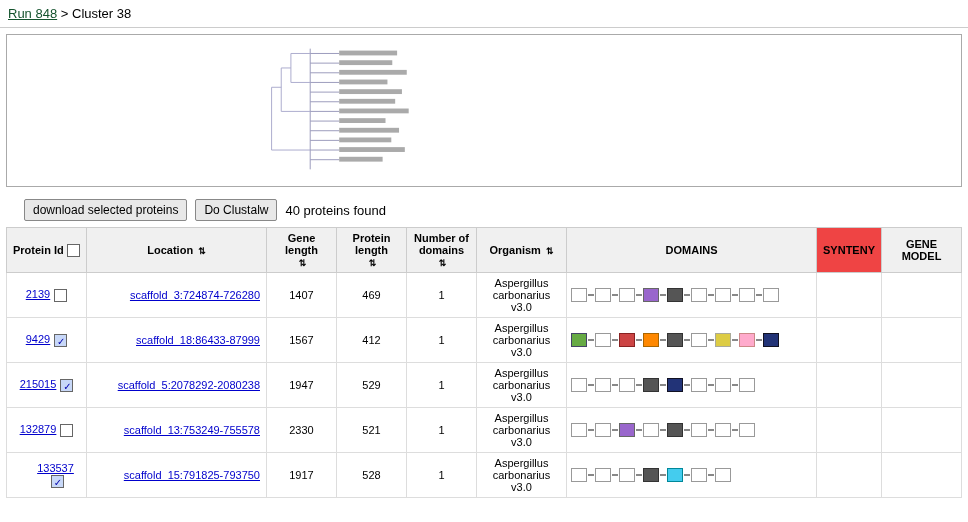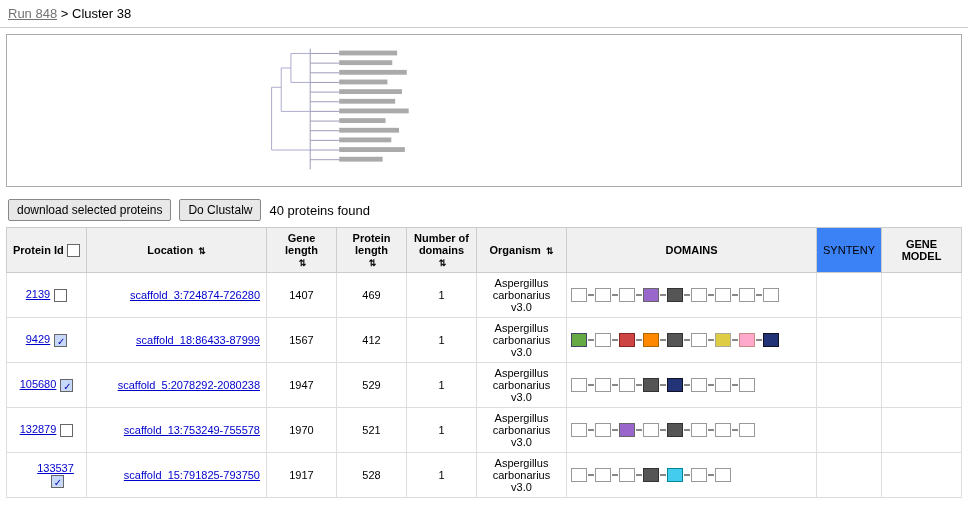--- a/index.html
+++ b/index.html
@@ -6,7 +6,7 @@
     body { font-family: Arial, sans-serif; font-size: 12px; background: #fff; color: #000; width: 968px; }
 
     .breadcrumb { padding: 6px 8px; font-size: 13px; border-bottom: 1px solid #ccc; }
-    .breadcrumb a { color: #737373; text-decoration: underline; cursor: pointer; }
+    .breadcrumb a { color: #14532d; text-decoration: underline; cursor: pointer; }
 
     .top-panels { display: flex; border: 1px solid #aaa; margin: 6px; background: #fff; }
 

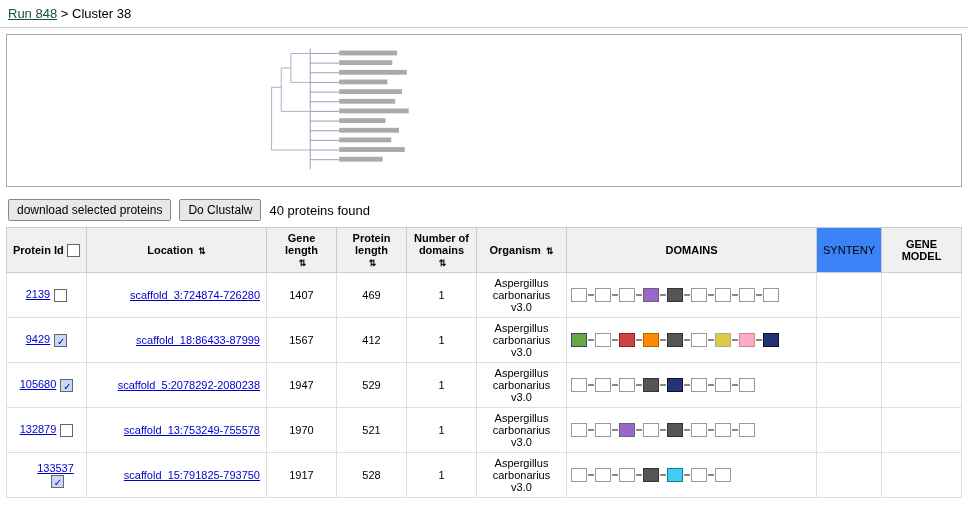--- a/index.html
+++ b/index.html
@@ -18,7 +18,7 @@
 
     .pie-container { position: relative; width: 160px; height: 120px; margin: 0 auto; }
 
-    .action-bar { display: flex; align-items: center; gap: 8px; padding: 6px 8px; }
+    .action-bar { display: flex; align-items: center; gap: 8px; padding: 6px 24px; }
     .btn { border: 1px solid #888; background: #e8e8e8; padding: 3px 8px; cursor: pointer; font-size: 12px; border-radius: 2px; }
     .proteins-found { font-size: 13px; }
 

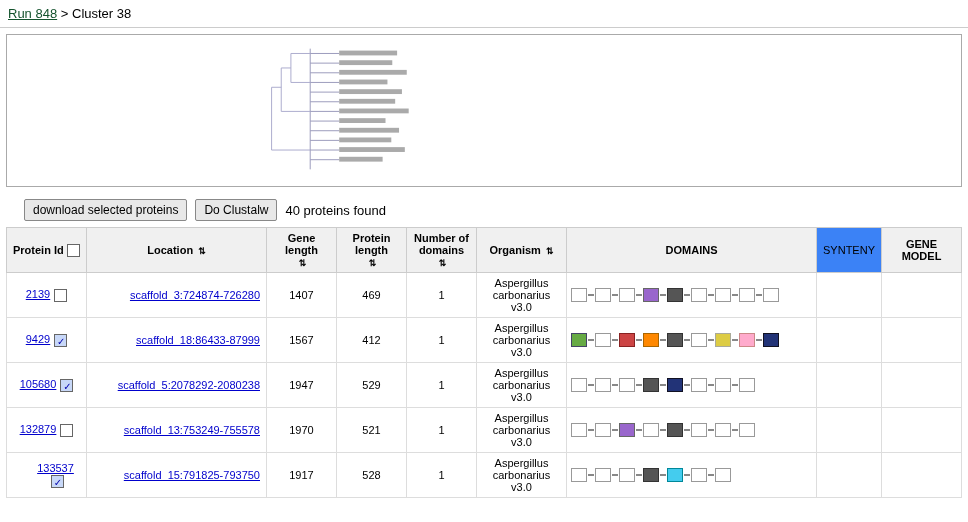--- a/index.html
+++ b/index.html
@@ -45,7 +45,7 @@
     .col-header-synteny { width: 60px; }
     .col-header-genemodel { width: 80px; }
     .domains-header { background: #f0f0f0; font-weight: bold; font-size: 11px; text-align: center; border: 1px solid #ccc; }
-    .synteny-header { background: #3b82f6; font-weight: normal; font-size: 11px; text-align: center; border: 1px solid #ccc; }
+    .synteny-header { background: #ef4444; font-weight: bold; font-size: 11px; text-align: center; border: 1px solid #ccc; }
     .genemodel-header { background: #f0f0f0; font-weight: bold; font-size: 11px; text-align: center; border: 1px solid #ccc; }
     .checked-box { display: inline-block; width: 13px; height: 13px; border: 1px solid #666; background: #fff; position: relative; }
 

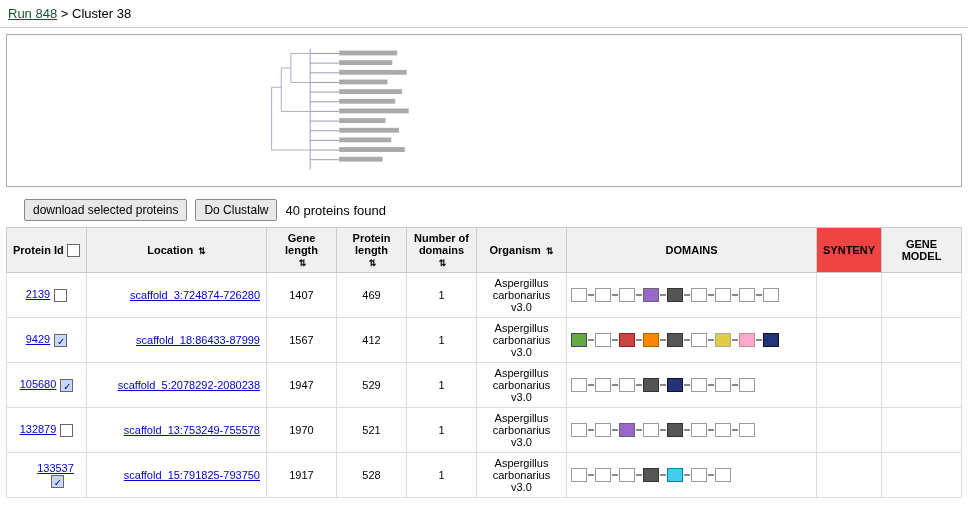--- a/index.html
+++ b/index.html
@@ -210,7 +210,7 @@
         <td></td>
       </tr>
       <tr>
-        <td style="text-align: center;"><a href="#">105680</a><span style="display: inline-block; width: 13px; height: 13px; border: 1px solid rgb(102, 102, 102); background: rgb(200, 216, 248); margin-left: 4px; vertical-align: middle; cursor: pointer;"><span style="font-size:10px;color:#00a;line-height:13px;padding-left:1px;">✓</span></span></td>
+        <td style="text-align: center;"><a href="#">215015</a><span style="display: inline-block; width: 13px; height: 13px; border: 1px solid rgb(102, 102, 102); background: rgb(200, 216, 248); margin-left: 4px; vertical-align: middle; cursor: pointer;"><span style="font-size:10px;color:#00a;line-height:13px;padding-left:1px;">✓</span></span></td>
         <td class="loc-cell"><a href="#">scaffold_5:2078292-2080238</a></td>
         <td>1947</td>
         <td>529</td>

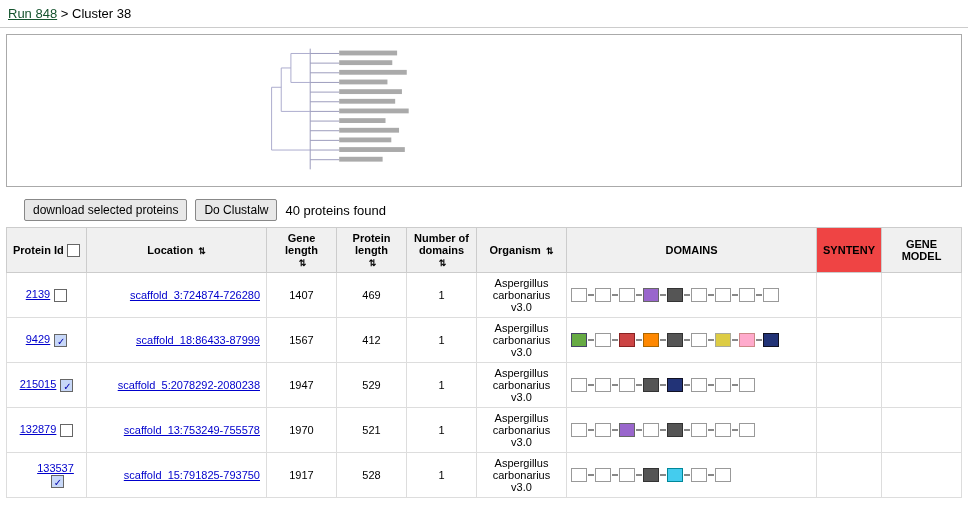--- a/index.html
+++ b/index.html
@@ -241,7 +241,7 @@
       <tr>
         <td style="text-align: center;"><a href="#">132879</a><span style="display: inline-block; width: 13px; height: 13px; border: 1px solid rgb(102, 102, 102); background: rgb(255, 255, 255); margin-left: 4px; vertical-align: middle; cursor: pointer;"></span></td>
         <td class="loc-cell"><a href="#">scaffold_13:753249-755578</a></td>
-        <td>1970</td>
+        <td>2330</td>
         <td>521</td>
         <td>1</td>
         <td>Aspergillus carbonarius v3.0</td>

